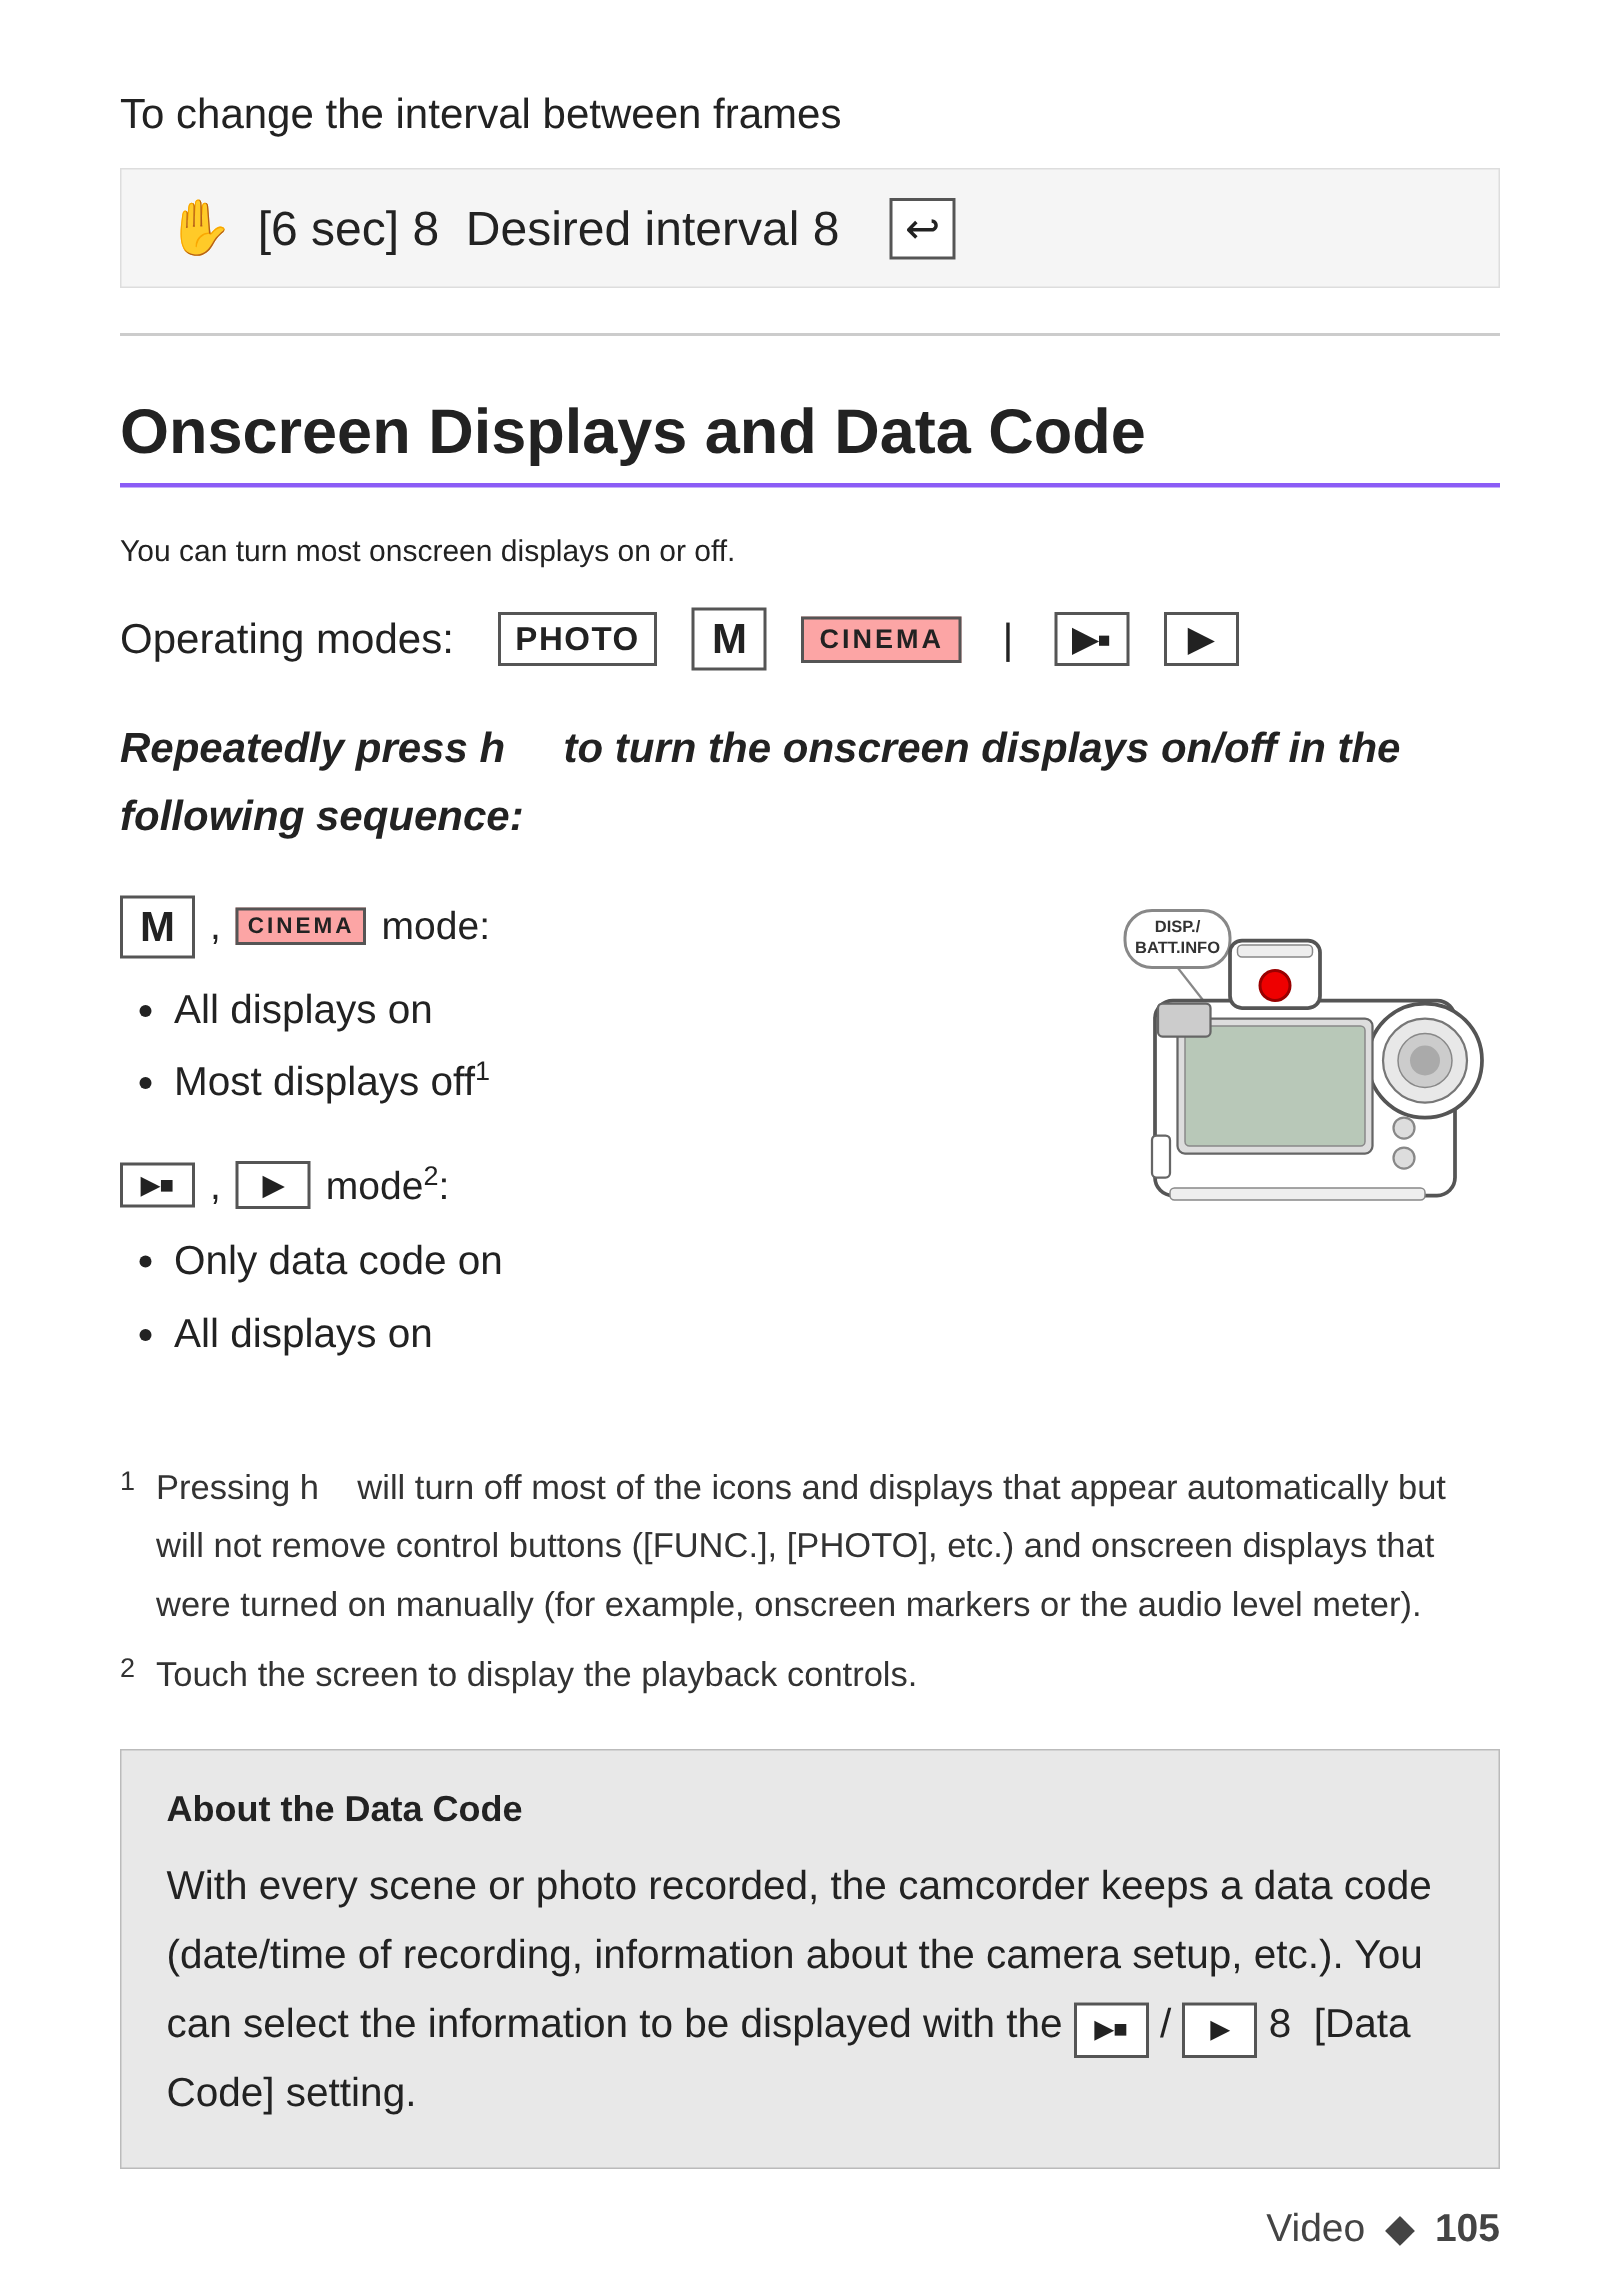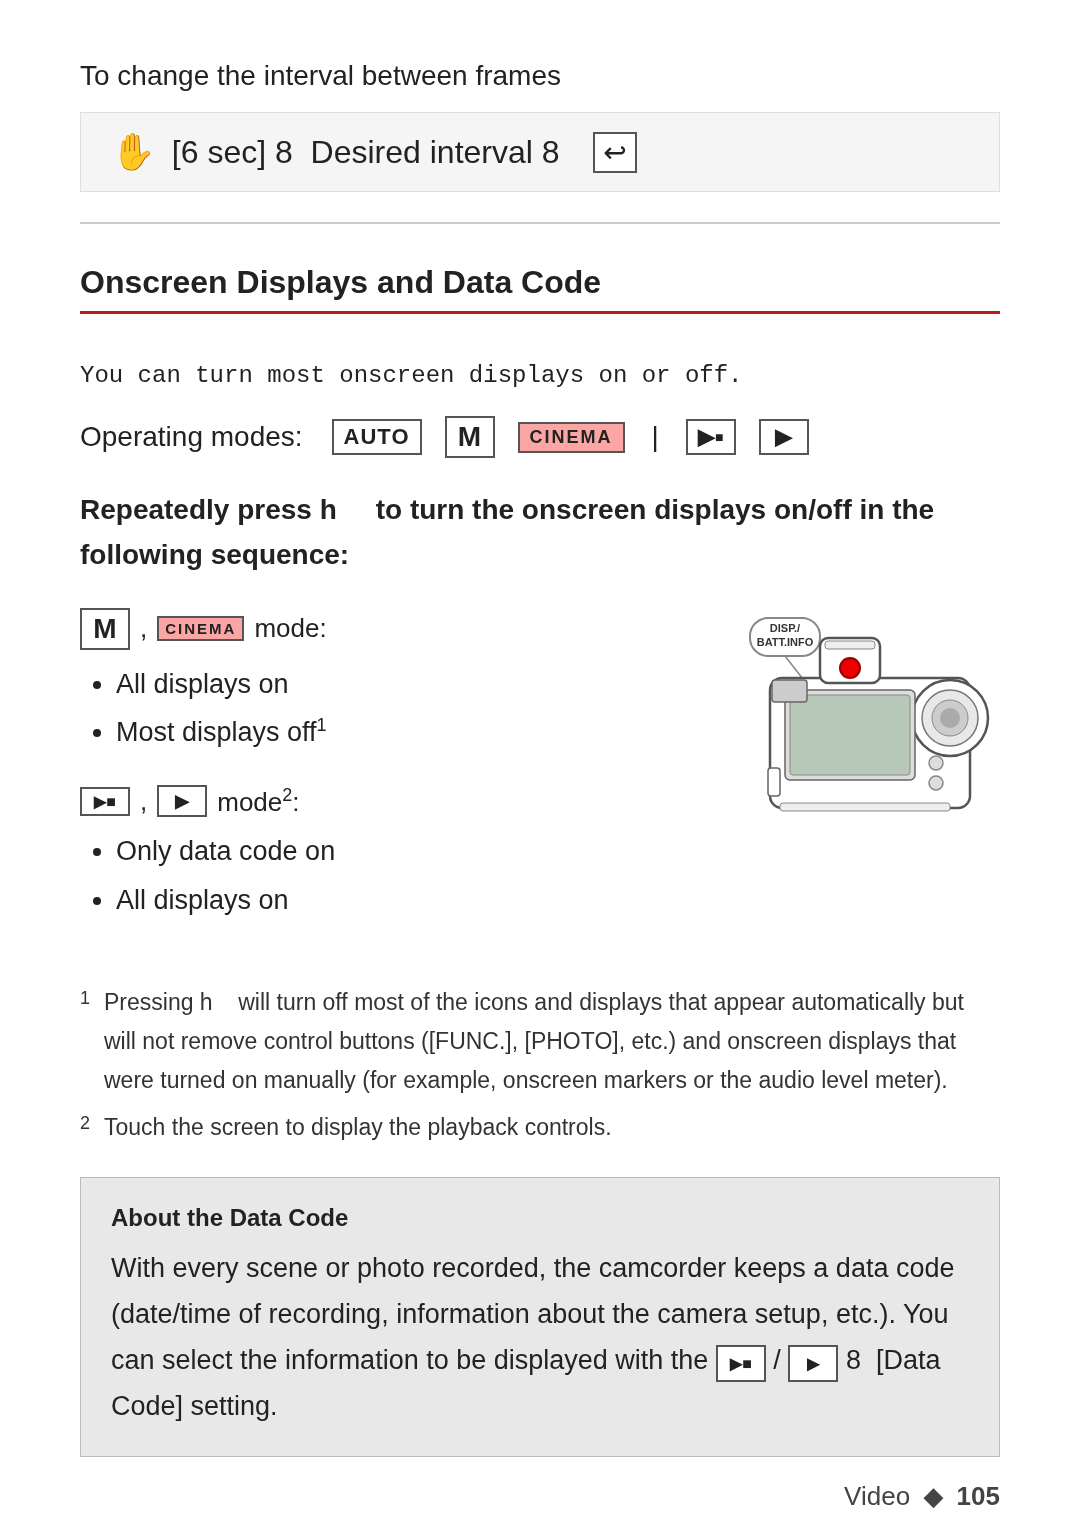--- a/index.html
+++ b/index.html
@@ -52,11 +52,11 @@
       margin-bottom: 40px;
     }
     .section-title {
-      font-size: 32px;
-      font-weight: bold;
-      border-bottom: 3px solid #b91c1c;
+      font-size: 42px;
+      font-weight: bold;
+      border-bottom: 3px solid #8b5cf6;
       padding-bottom: 10px;
-      margin-bottom: 44px;
+      margin-bottom: 28px;
     }
     .intro-text {
       font-size: 24px;

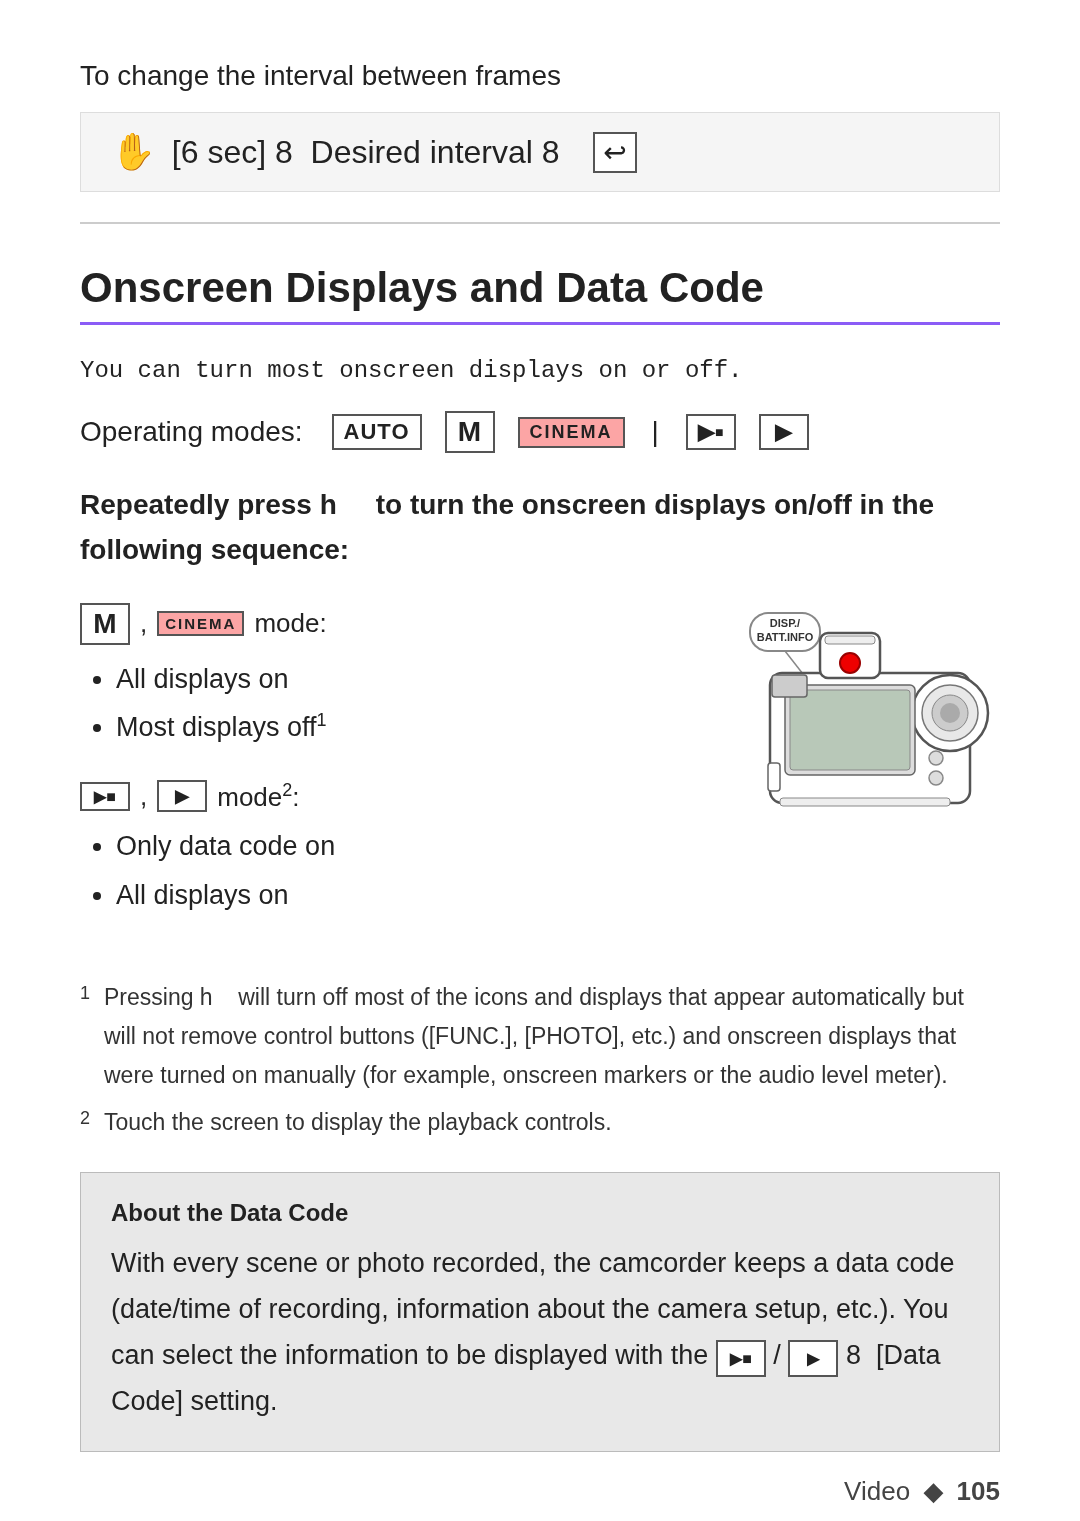--- a/index.html
+++ b/index.html
@@ -59,10 +59,9 @@
       margin-bottom: 28px;
     }
     .intro-text {
-      font-size: 24px;
+      font-size: 20px;
       margin-bottom: 22px;
       line-height: 1.5;
-      font-family: Liberation Mono, monospace;
     }
 
     

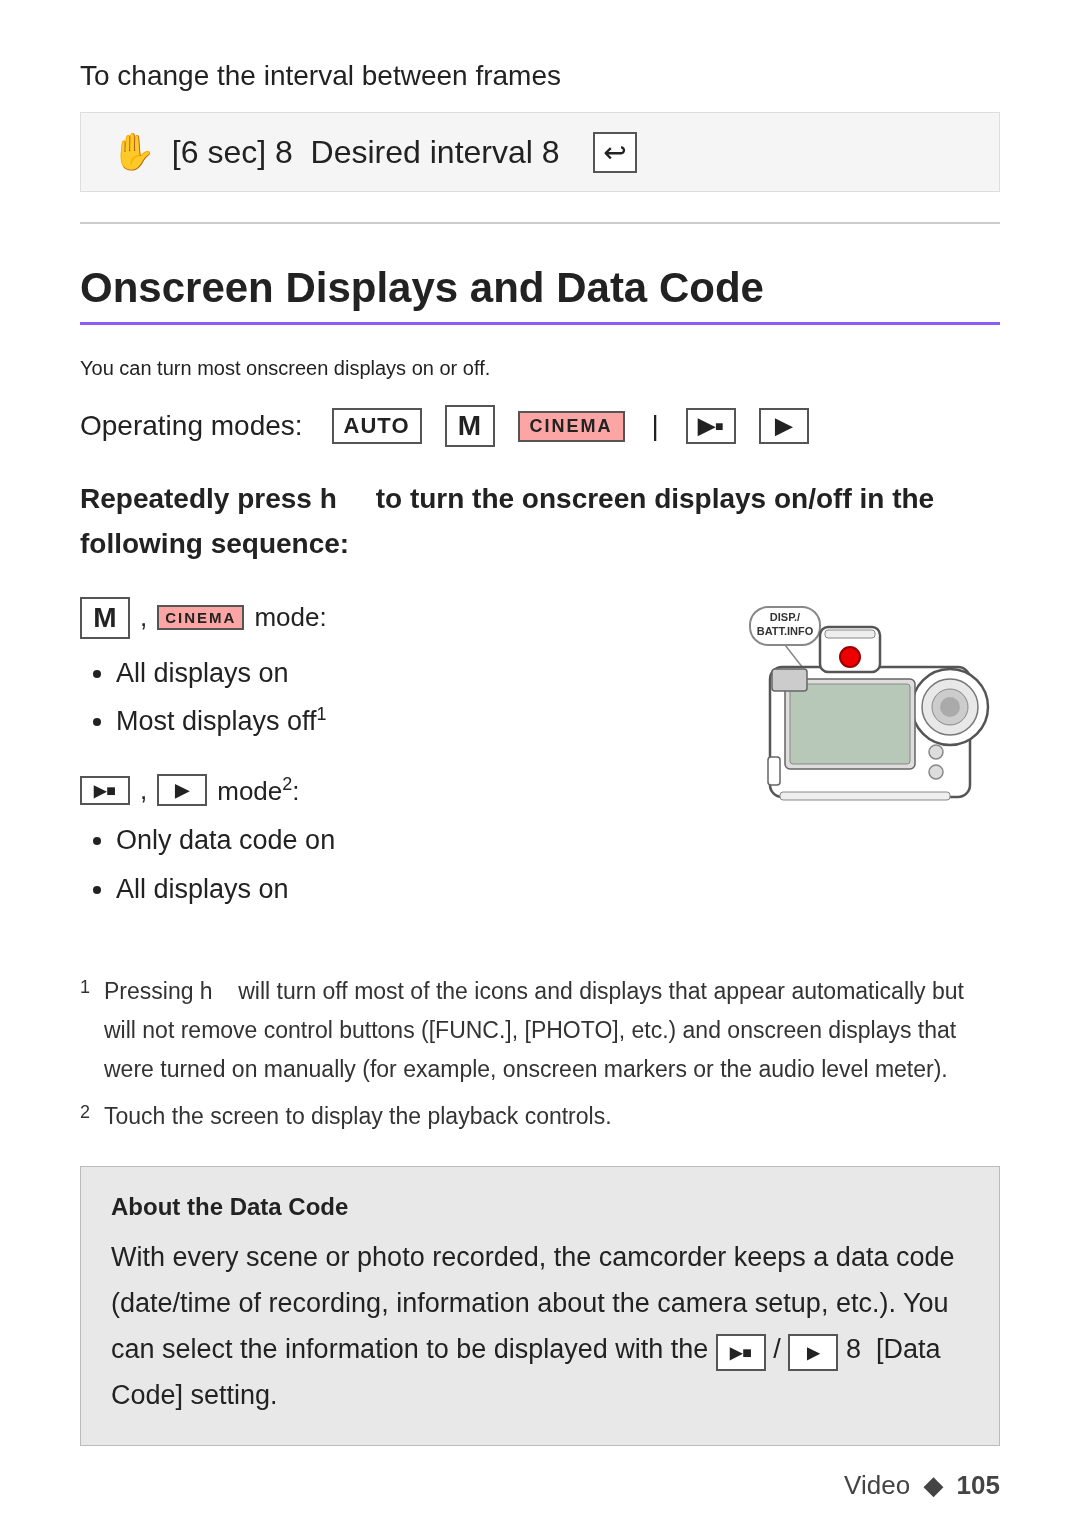--- a/index.html
+++ b/index.html
@@ -236,7 +236,7 @@
 
   <div class="operating-modes">
     <span class="mode-label">Operating modes:</span>
-    <span class="mode-badge auto">AUTO</span>
+    <span class="mode-badge auto">PHOTO</span>
     <span class="mode-badge m-mode">
         <strong>M</strong>
       </span>

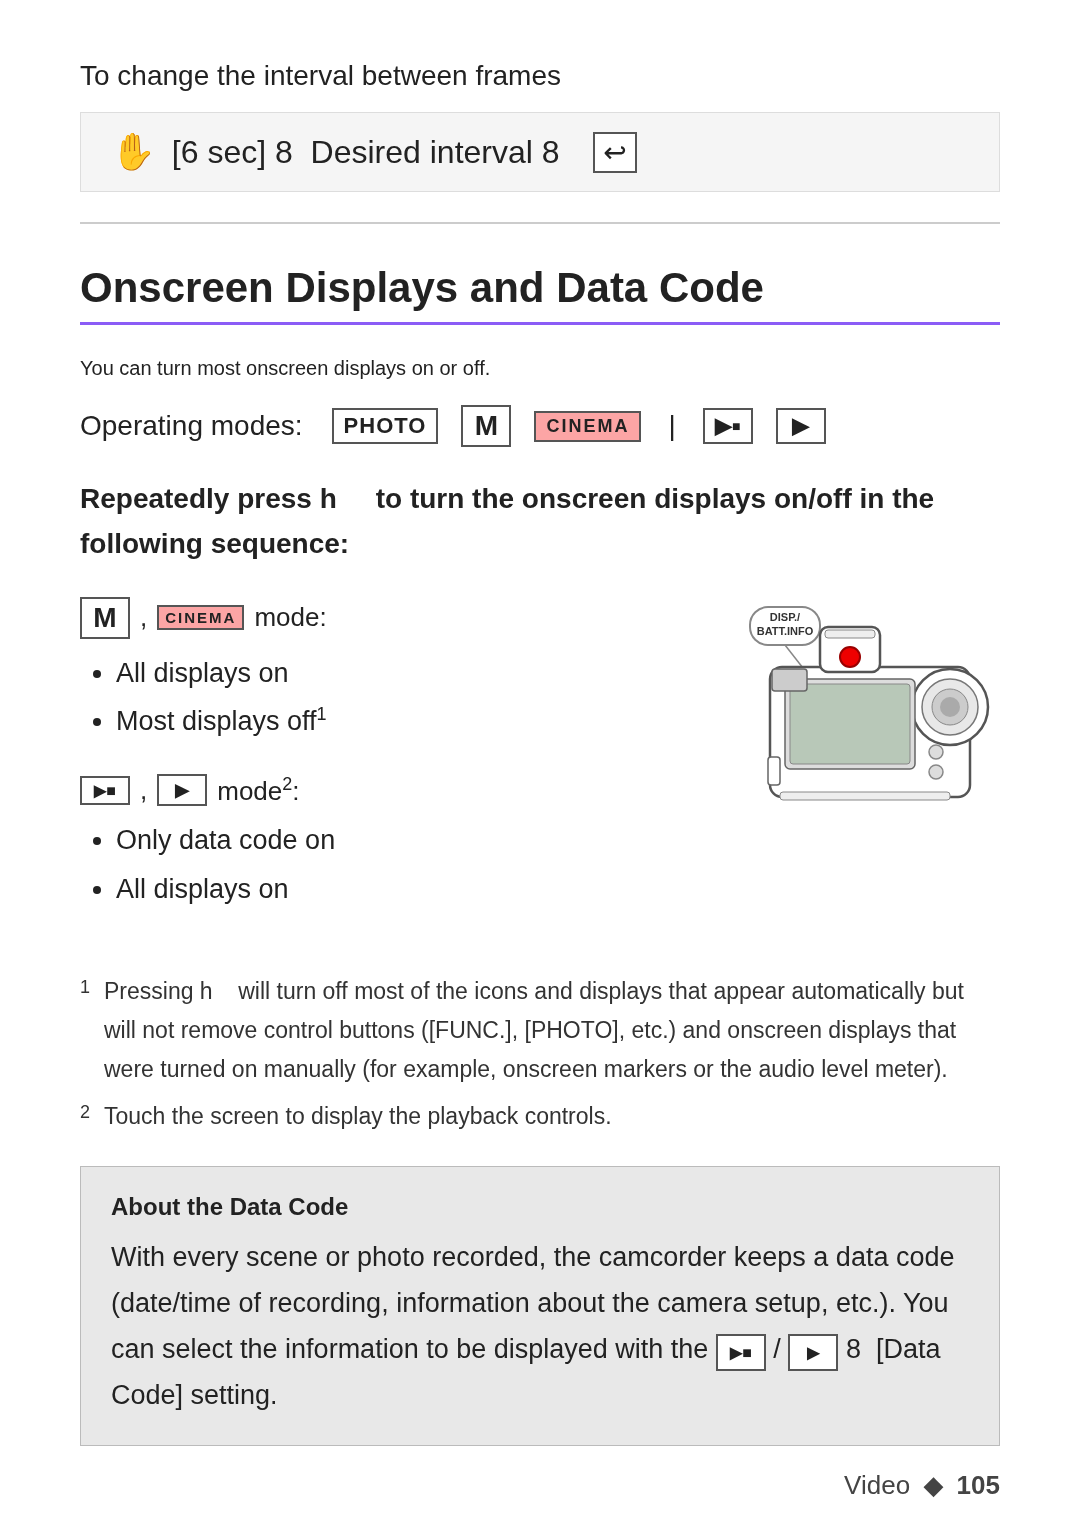--- a/index.html
+++ b/index.html
@@ -123,6 +123,7 @@
     }
     .press-instruction strong {
       font-weight: bold;
+      font-style: italic;
     }
 
     

